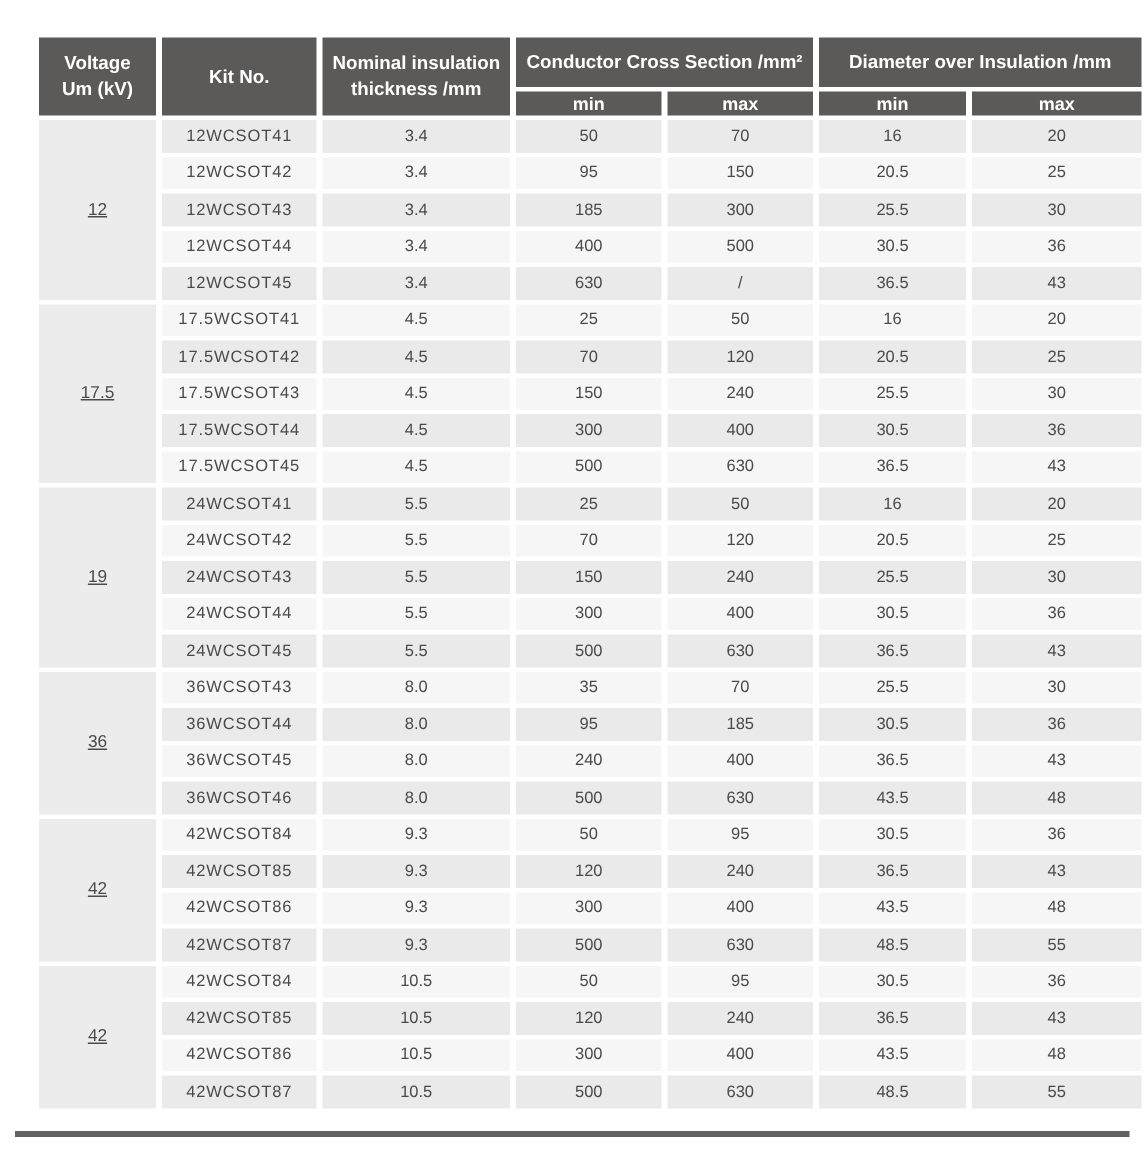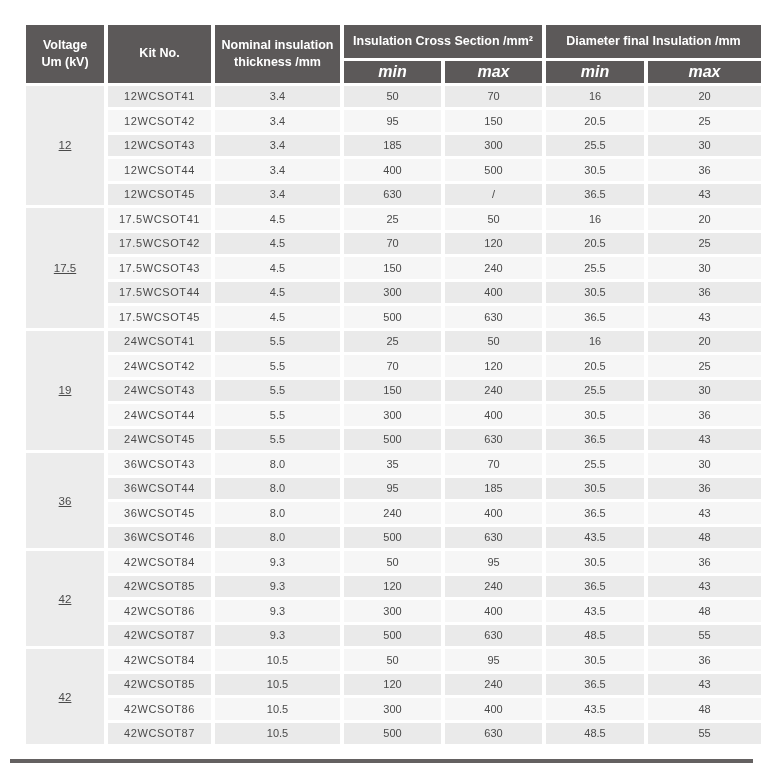--- a/index.html
+++ b/index.html
@@ -89,7 +89,7 @@
           <th rowspan="2">Kit No.</th>
           <th rowspan="2" class="pre">Nominal insulation
 thickness /mm</th>
-          <th colspan="2">Insulation Cross Section /mm²</th>
+          <th colspan="2">Conductor Cross Section /mm²</th>
           <th colspan="2">Diameter final Insulation /mm</th>
         </tr>
         <tr class="sub-row">

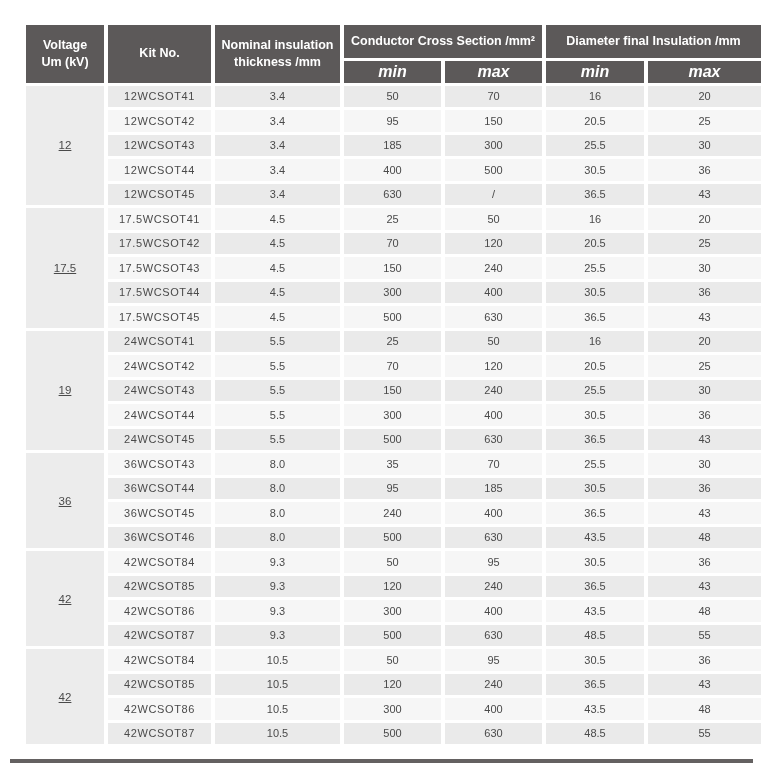--- a/index.html
+++ b/index.html
@@ -90,7 +90,7 @@
           <th rowspan="2" class="pre">Nominal insulation
 thickness /mm</th>
           <th colspan="2">Conductor Cross Section /mm²</th>
-          <th colspan="2">Diameter final Insulation /mm</th>
+          <th colspan="2">Diameter over Insulation /mm</th>
         </tr>
         <tr class="sub-row">
           <th>min</th>

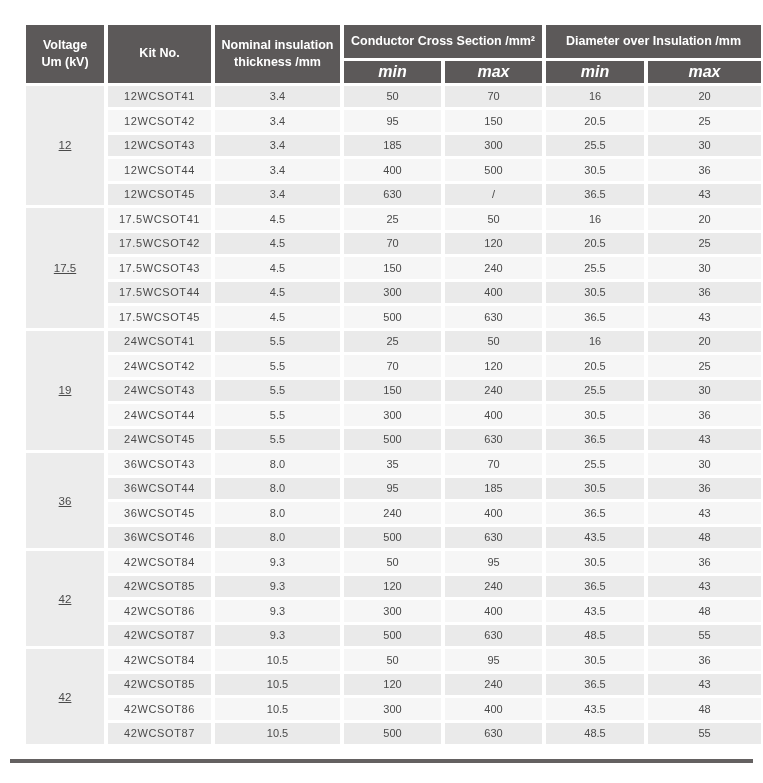--- a/index.html
+++ b/index.html
@@ -37,7 +37,7 @@
     line-height: 1.35;
   }
   table.spec thead tr.group-row th { height: 33px; }
-  table.spec thead tr.sub-row th { height: 14px; font-size: 16px; font-style: italic; }
+  table.spec thead tr.sub-row th { height: 14px; font-size: 12px; }
   table.spec th.pre { white-space: pre-line; }
   table.spec td {
     font-size: 11px;

